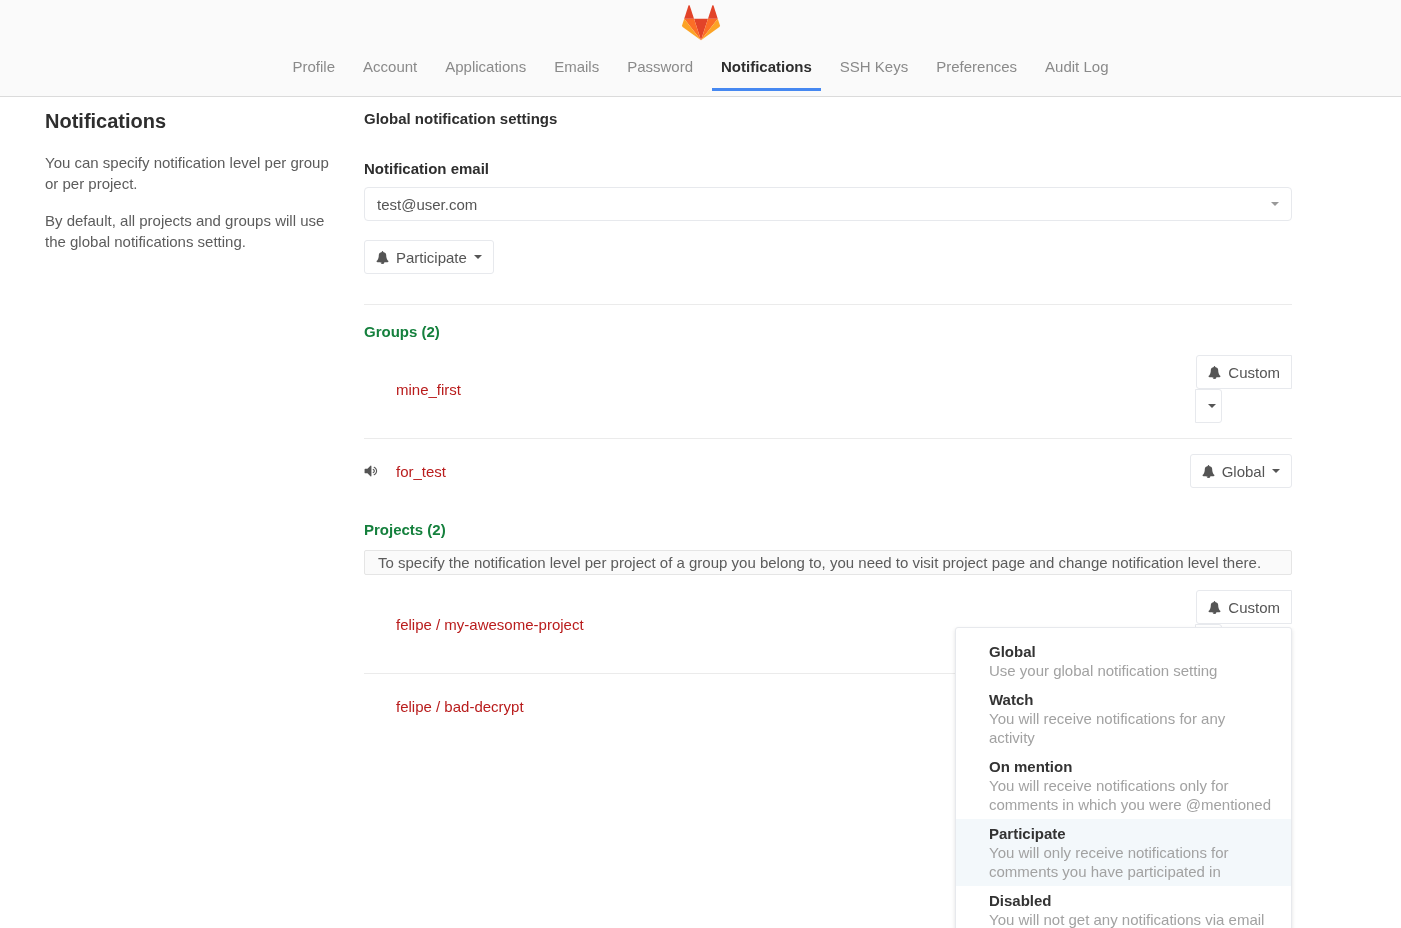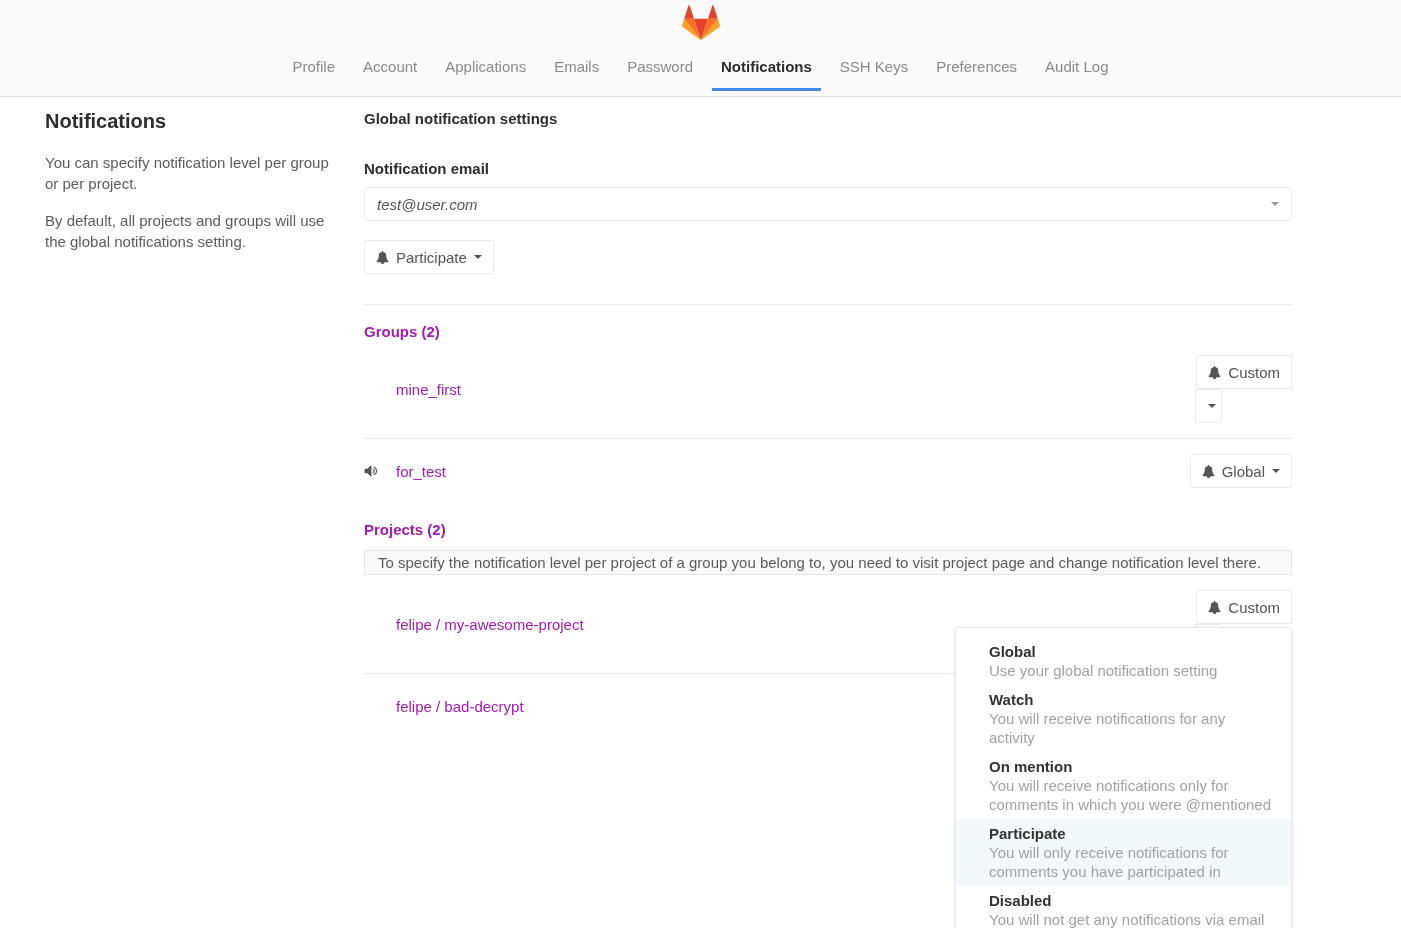--- a/index.html
+++ b/index.html
@@ -36,7 +36,7 @@
   .select-box {
     height:34px; border:1px solid #e7e9ed; border-radius:4px; background:#fff;
     display:flex; align-items:center; justify-content:space-between;
-    padding:0 12px; margin-bottom:19px; cursor:pointer; color:#555;font-style:italic;
+    padding:0 12px; margin-bottom:19px; cursor:pointer; color:#555;
   }
   .caret { display:inline-block; width:0; height:0;
     border-left:4px solid transparent; border-right:4px solid transparent;

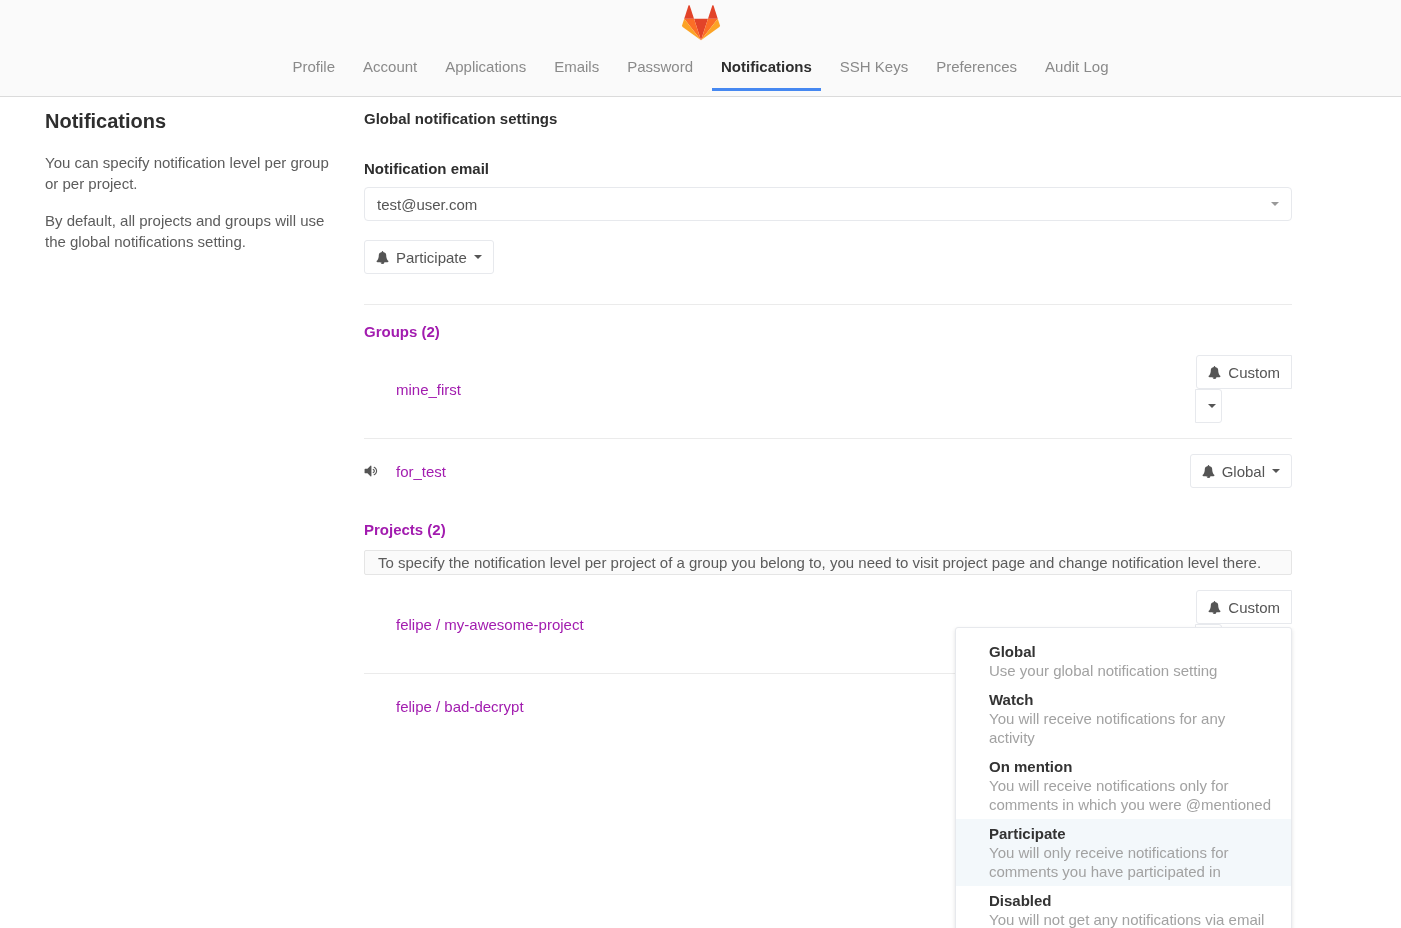--- a/index.html
+++ b/index.html
@@ -57,7 +57,7 @@
   }
   .divider { border-top:1px solid #ebebeb; margin-top:30px; }
   
-  .list-heading { font-weight:bold; color:#a21caf; margin-top:18px; }
+  .list-heading { font-weight:bold; color:#15803d; margin-top:18px; }
   .list-row {
     display:flex; align-items:center; padding:15px 0;
     border-bottom:1px solid #ebebeb; min-height:64px;

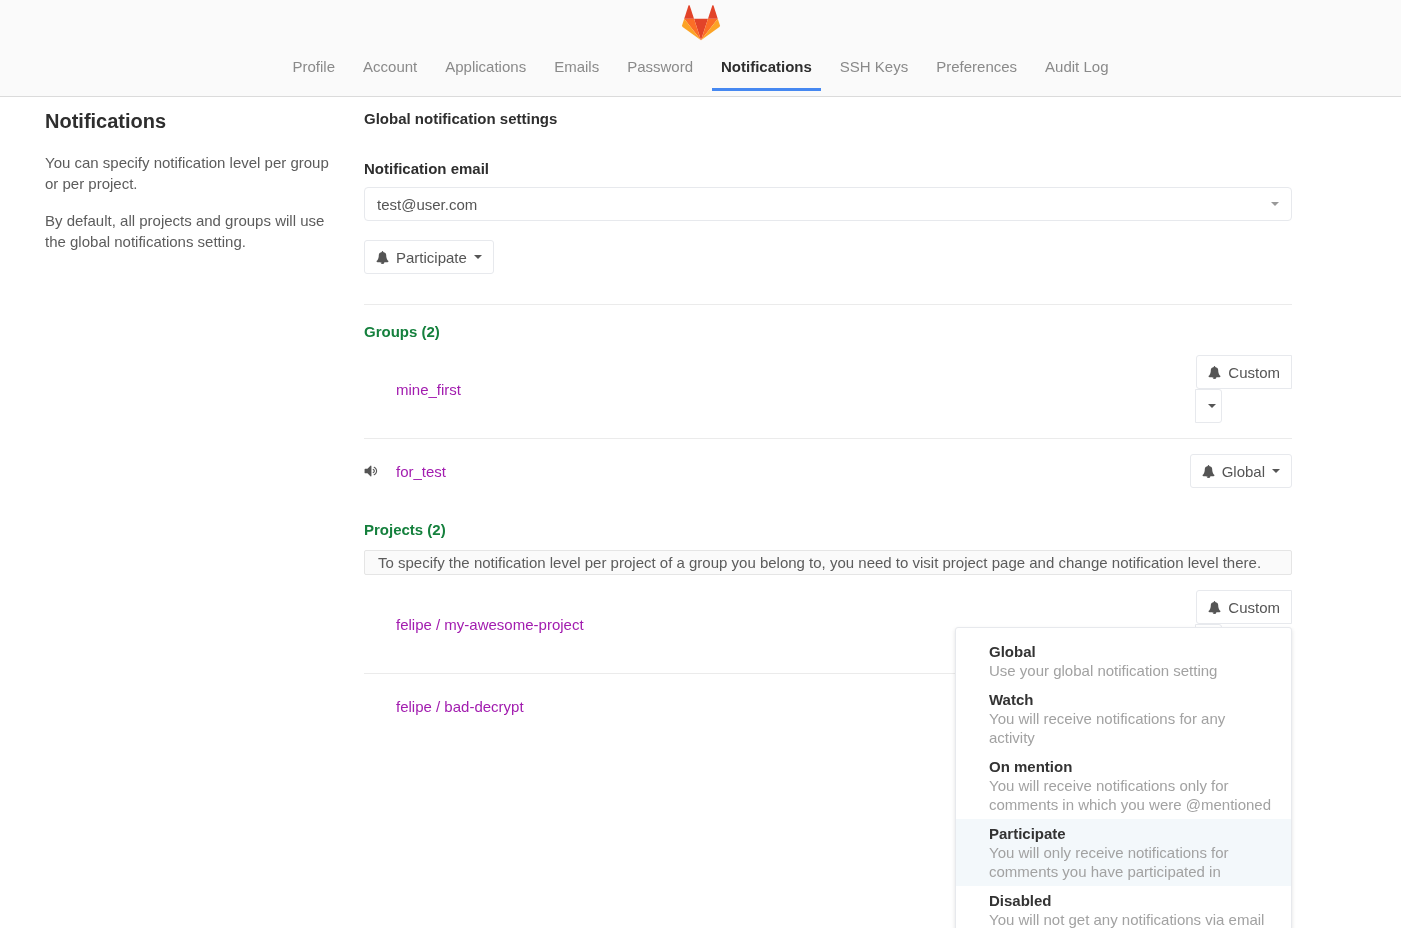--- a/index.html
+++ b/index.html
@@ -64,7 +64,7 @@
   }
   .list-row.last { border-bottom:none; }
   .row-icon { width:32px; color:#555; display:flex; align-items:center; }
-  a.item-link { color:#a21caf; text-decoration:none; cursor:pointer; }
+  a.item-link { color:#b91c1c; text-decoration:none; cursor:pointer; }
   .row-spacer { flex:1; }
   .note-box {
     background:#fafafa; border:1px solid #e5e5e5; border-radius:2px;

